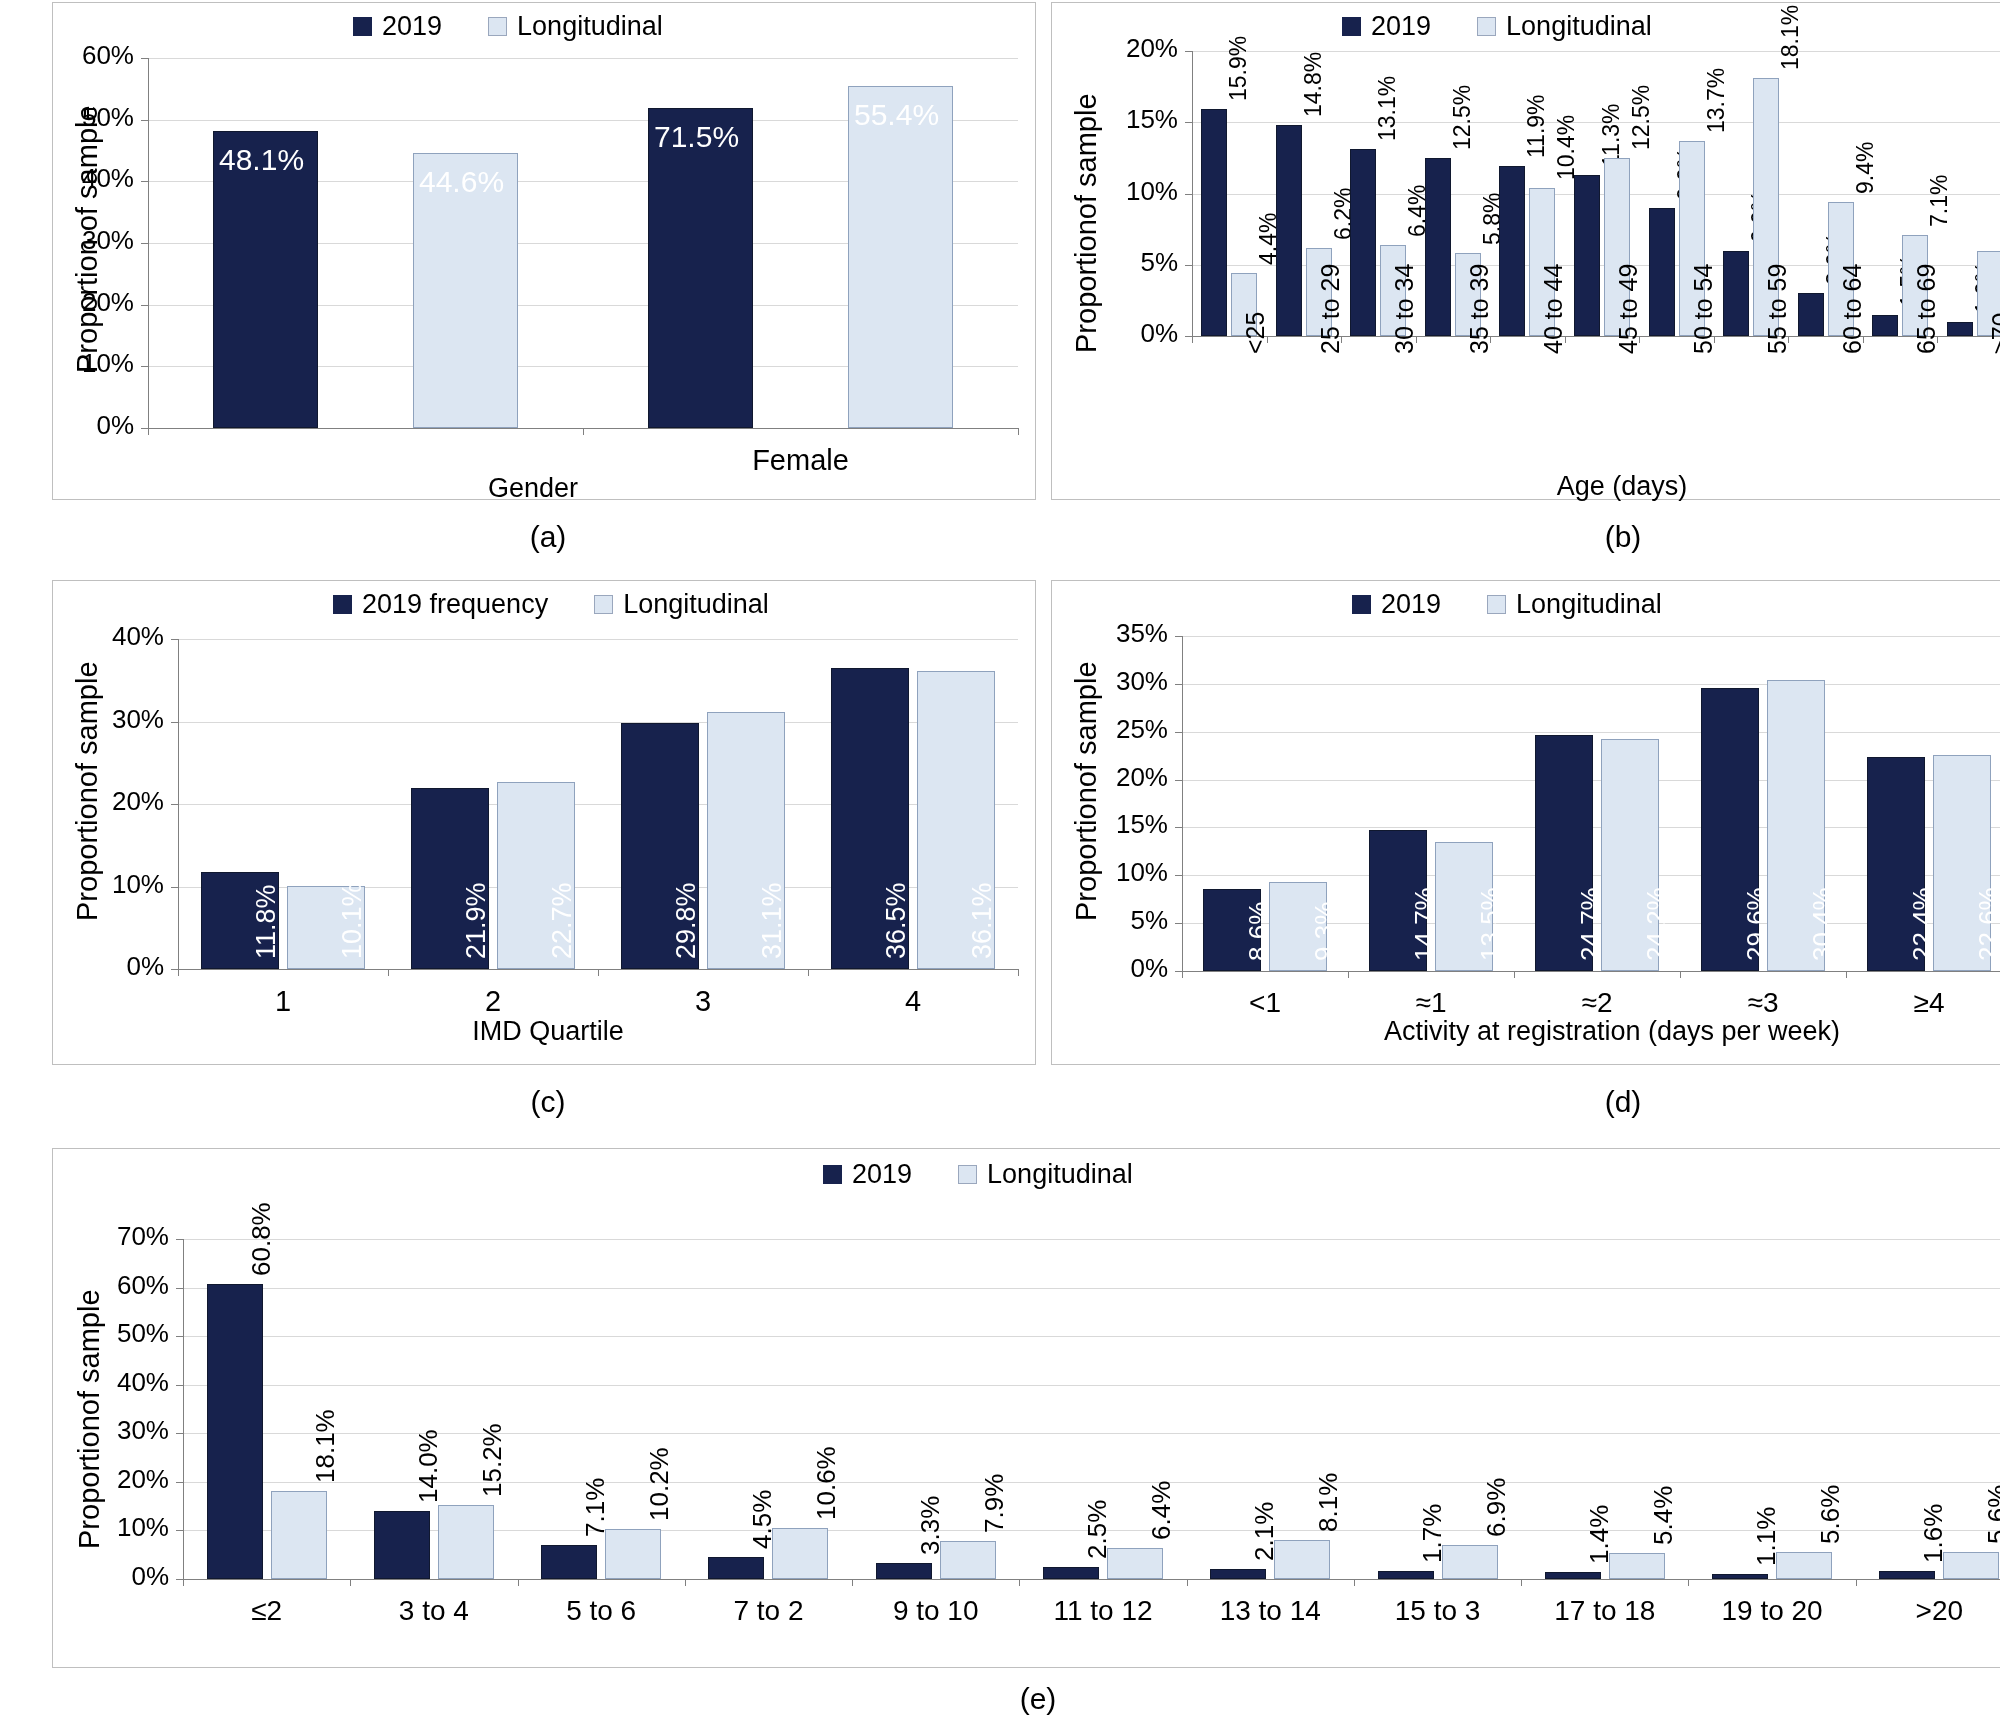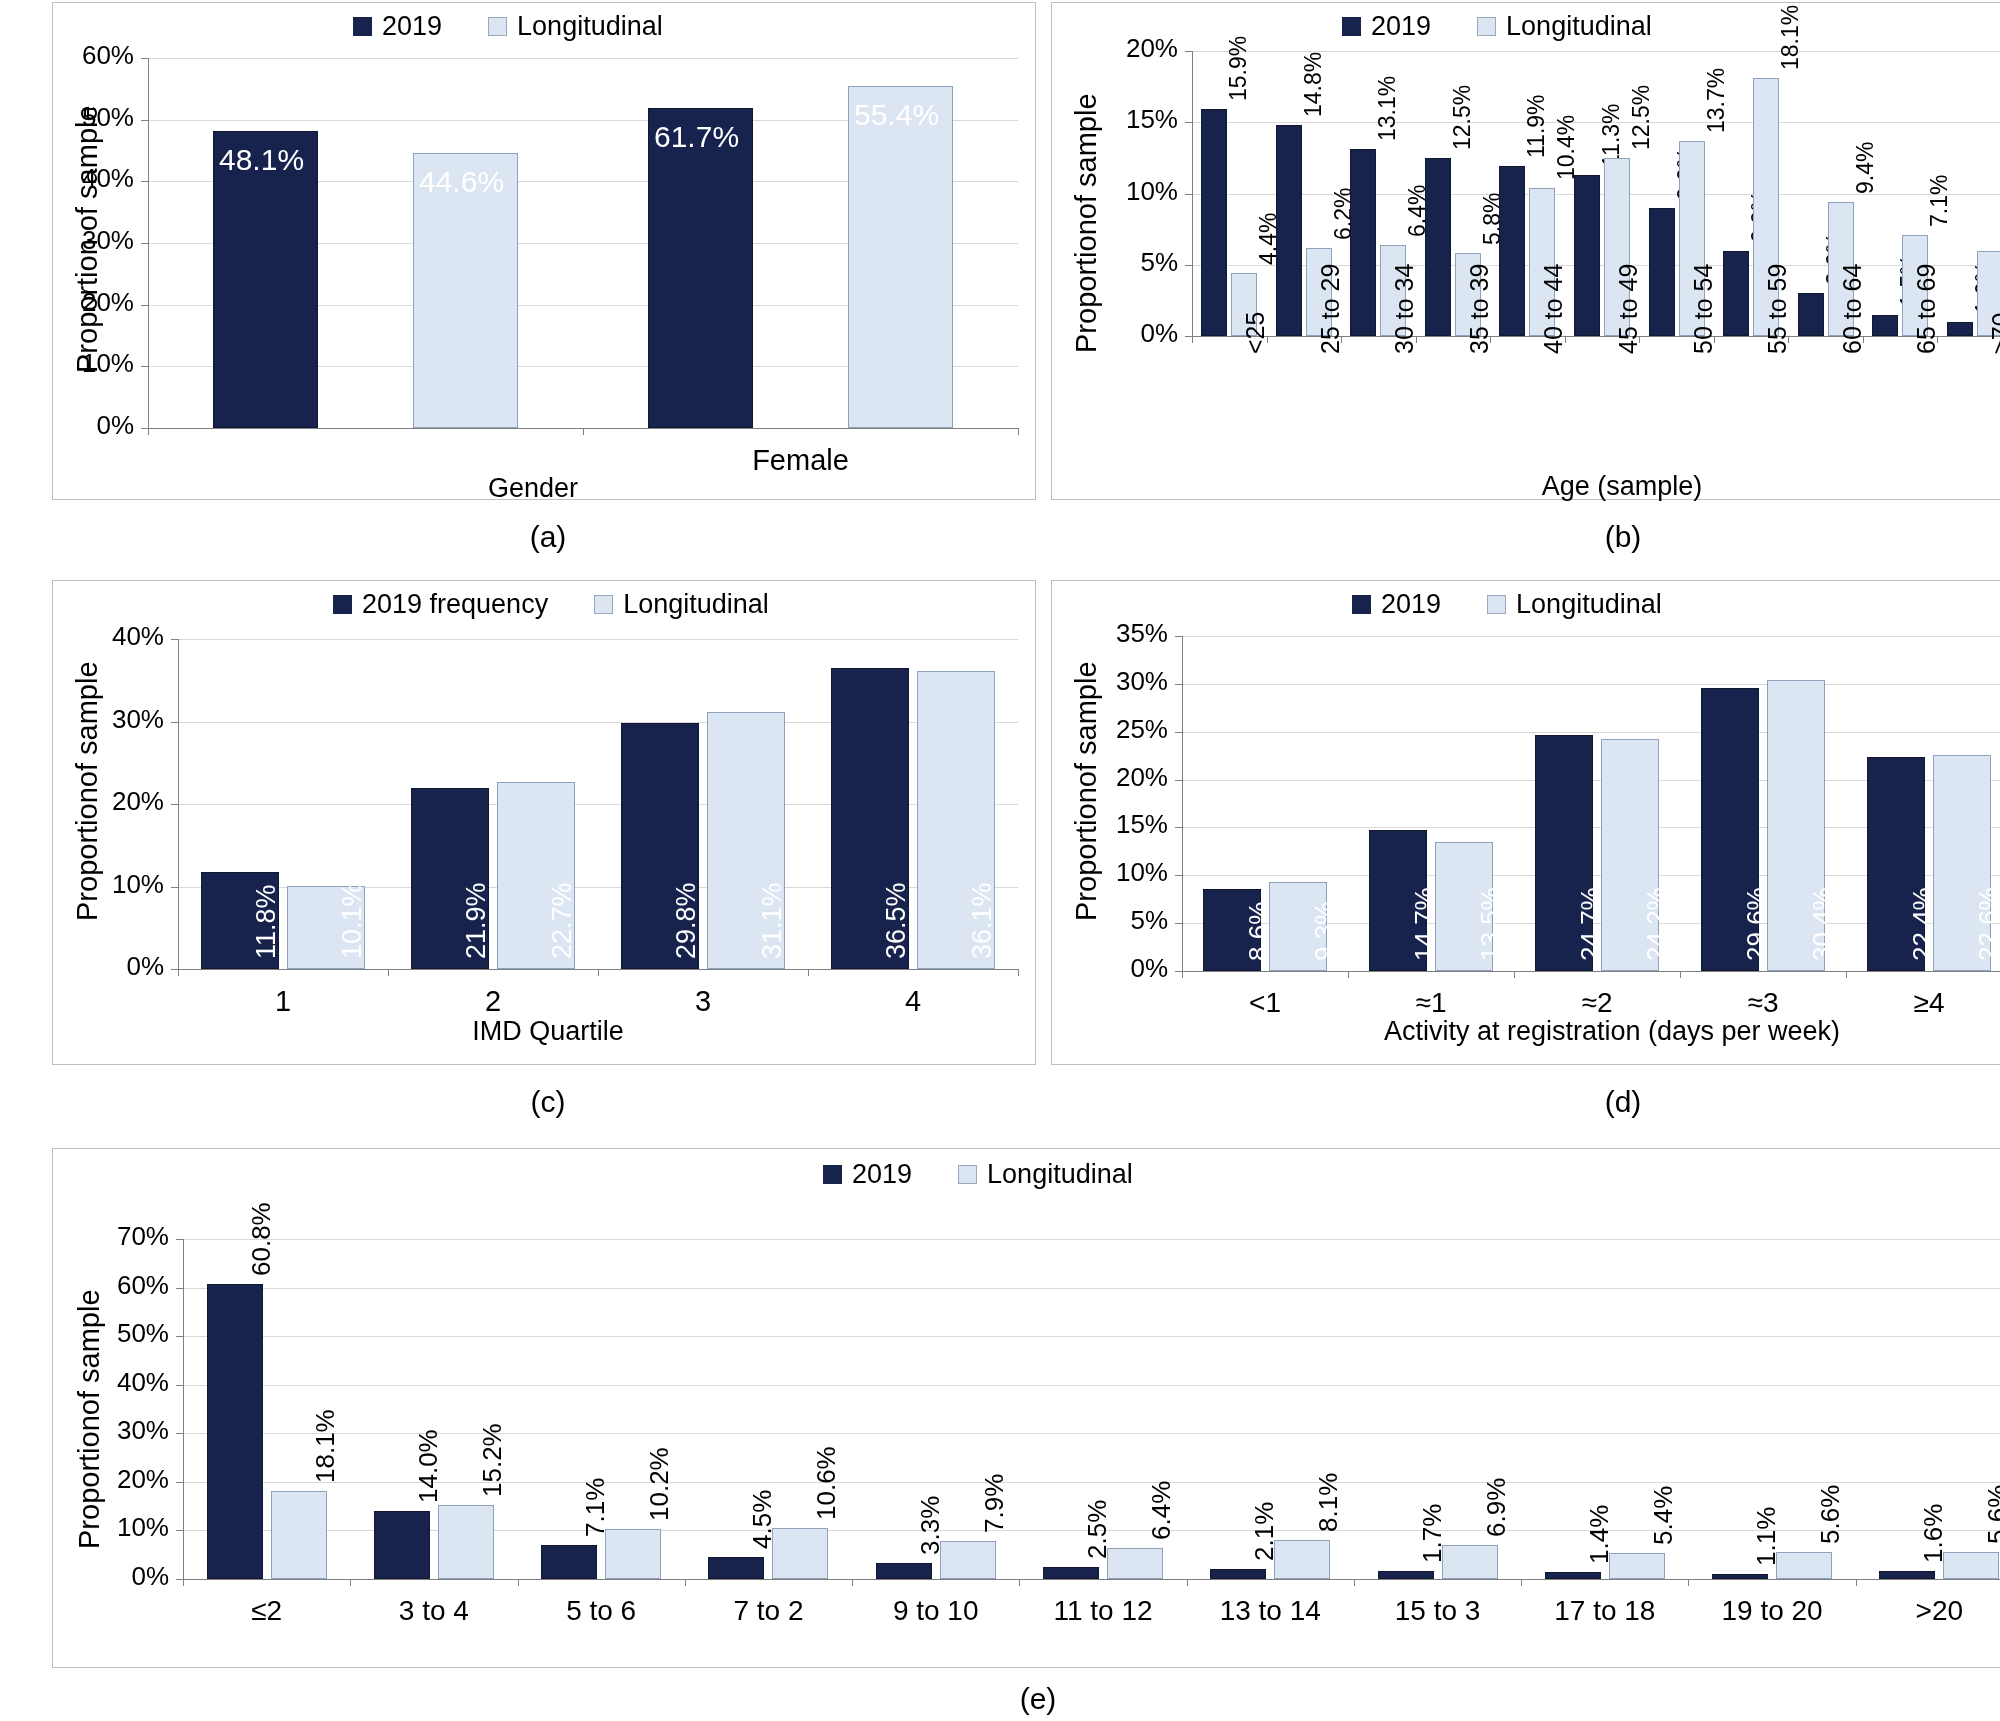--- a/index.html
+++ b/index.html
@@ -161,7 +161,7 @@
         <div class="bar-lab inside" style="left: 271px; top: 106.967px; font-size: 30px;">44.6%</div>
         <div class="tick-mark" style="left: 435px; top: 370px;"></div>
         <div class="bar bar-2019" style="left: 500px; width: 105px; height: 320.05px; top: 49.95px;"></div>
-        <div class="bar-lab inside" style="left: 506px; top: 61.95px; font-size: 30px;">61.7%</div>
+        <div class="bar-lab inside" style="left: 506px; top: 61.95px; font-size: 30px;">71.5%</div>
         <div class="bar bar-long" style="left: 700px; width: 105px; height: 341.633px; top: 28.3667px;"></div>
         <div class="bar-lab inside" style="left: 706px; top: 40.3667px; font-size: 30px;">55.4%</div>
         <div class="tick-mark" style="left: 870px; top: 370px;"></div>

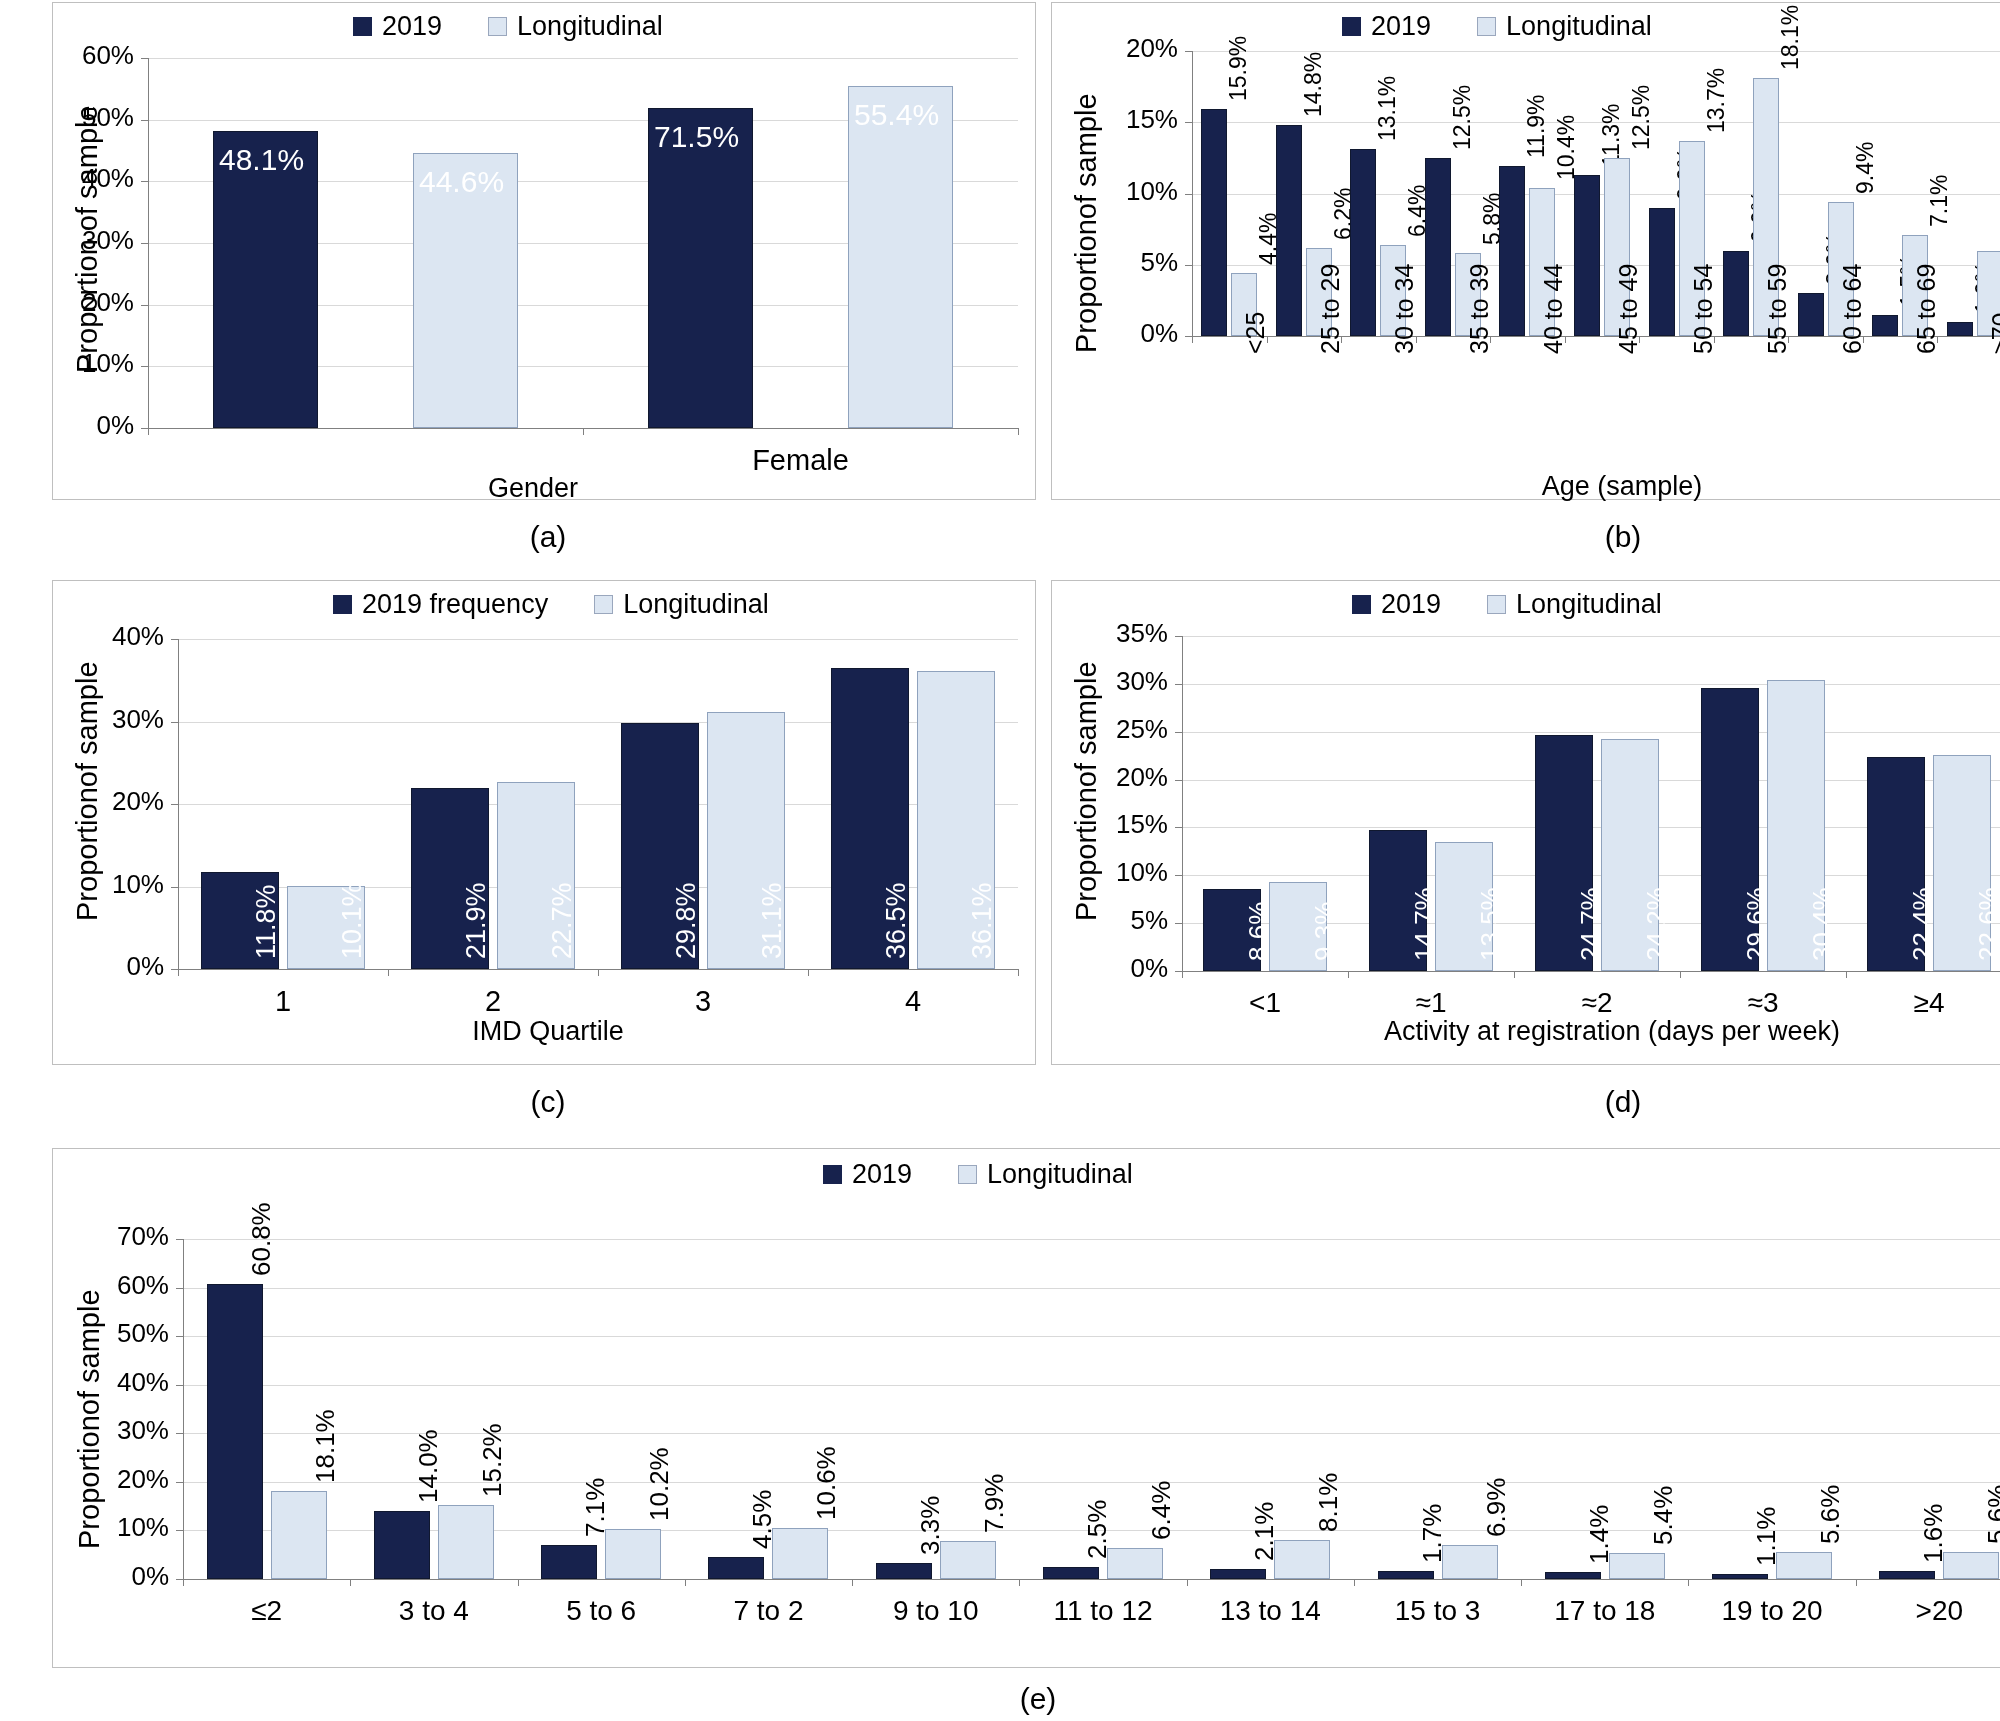--- a/index.html
+++ b/index.html
@@ -269,7 +269,7 @@
         <div class="xcat rot" style="left: 794.727px; top: 303px; font-size: 25px;">≥70</div>
         <div class="tick-mark" style="left: 0px; top: 285px;"></div>
       </div>
-    <div class="xaxis-title" style="left:450px; top:468px; width:240px;">Age (sample)</div>
+    <div class="xaxis-title" style="left:450px; top:468px; width:240px;">Age (days)</div>
   </div>
   <div class="panel-label" style="left:1545px; top:520px; width:60px;">(b)</div>
 

